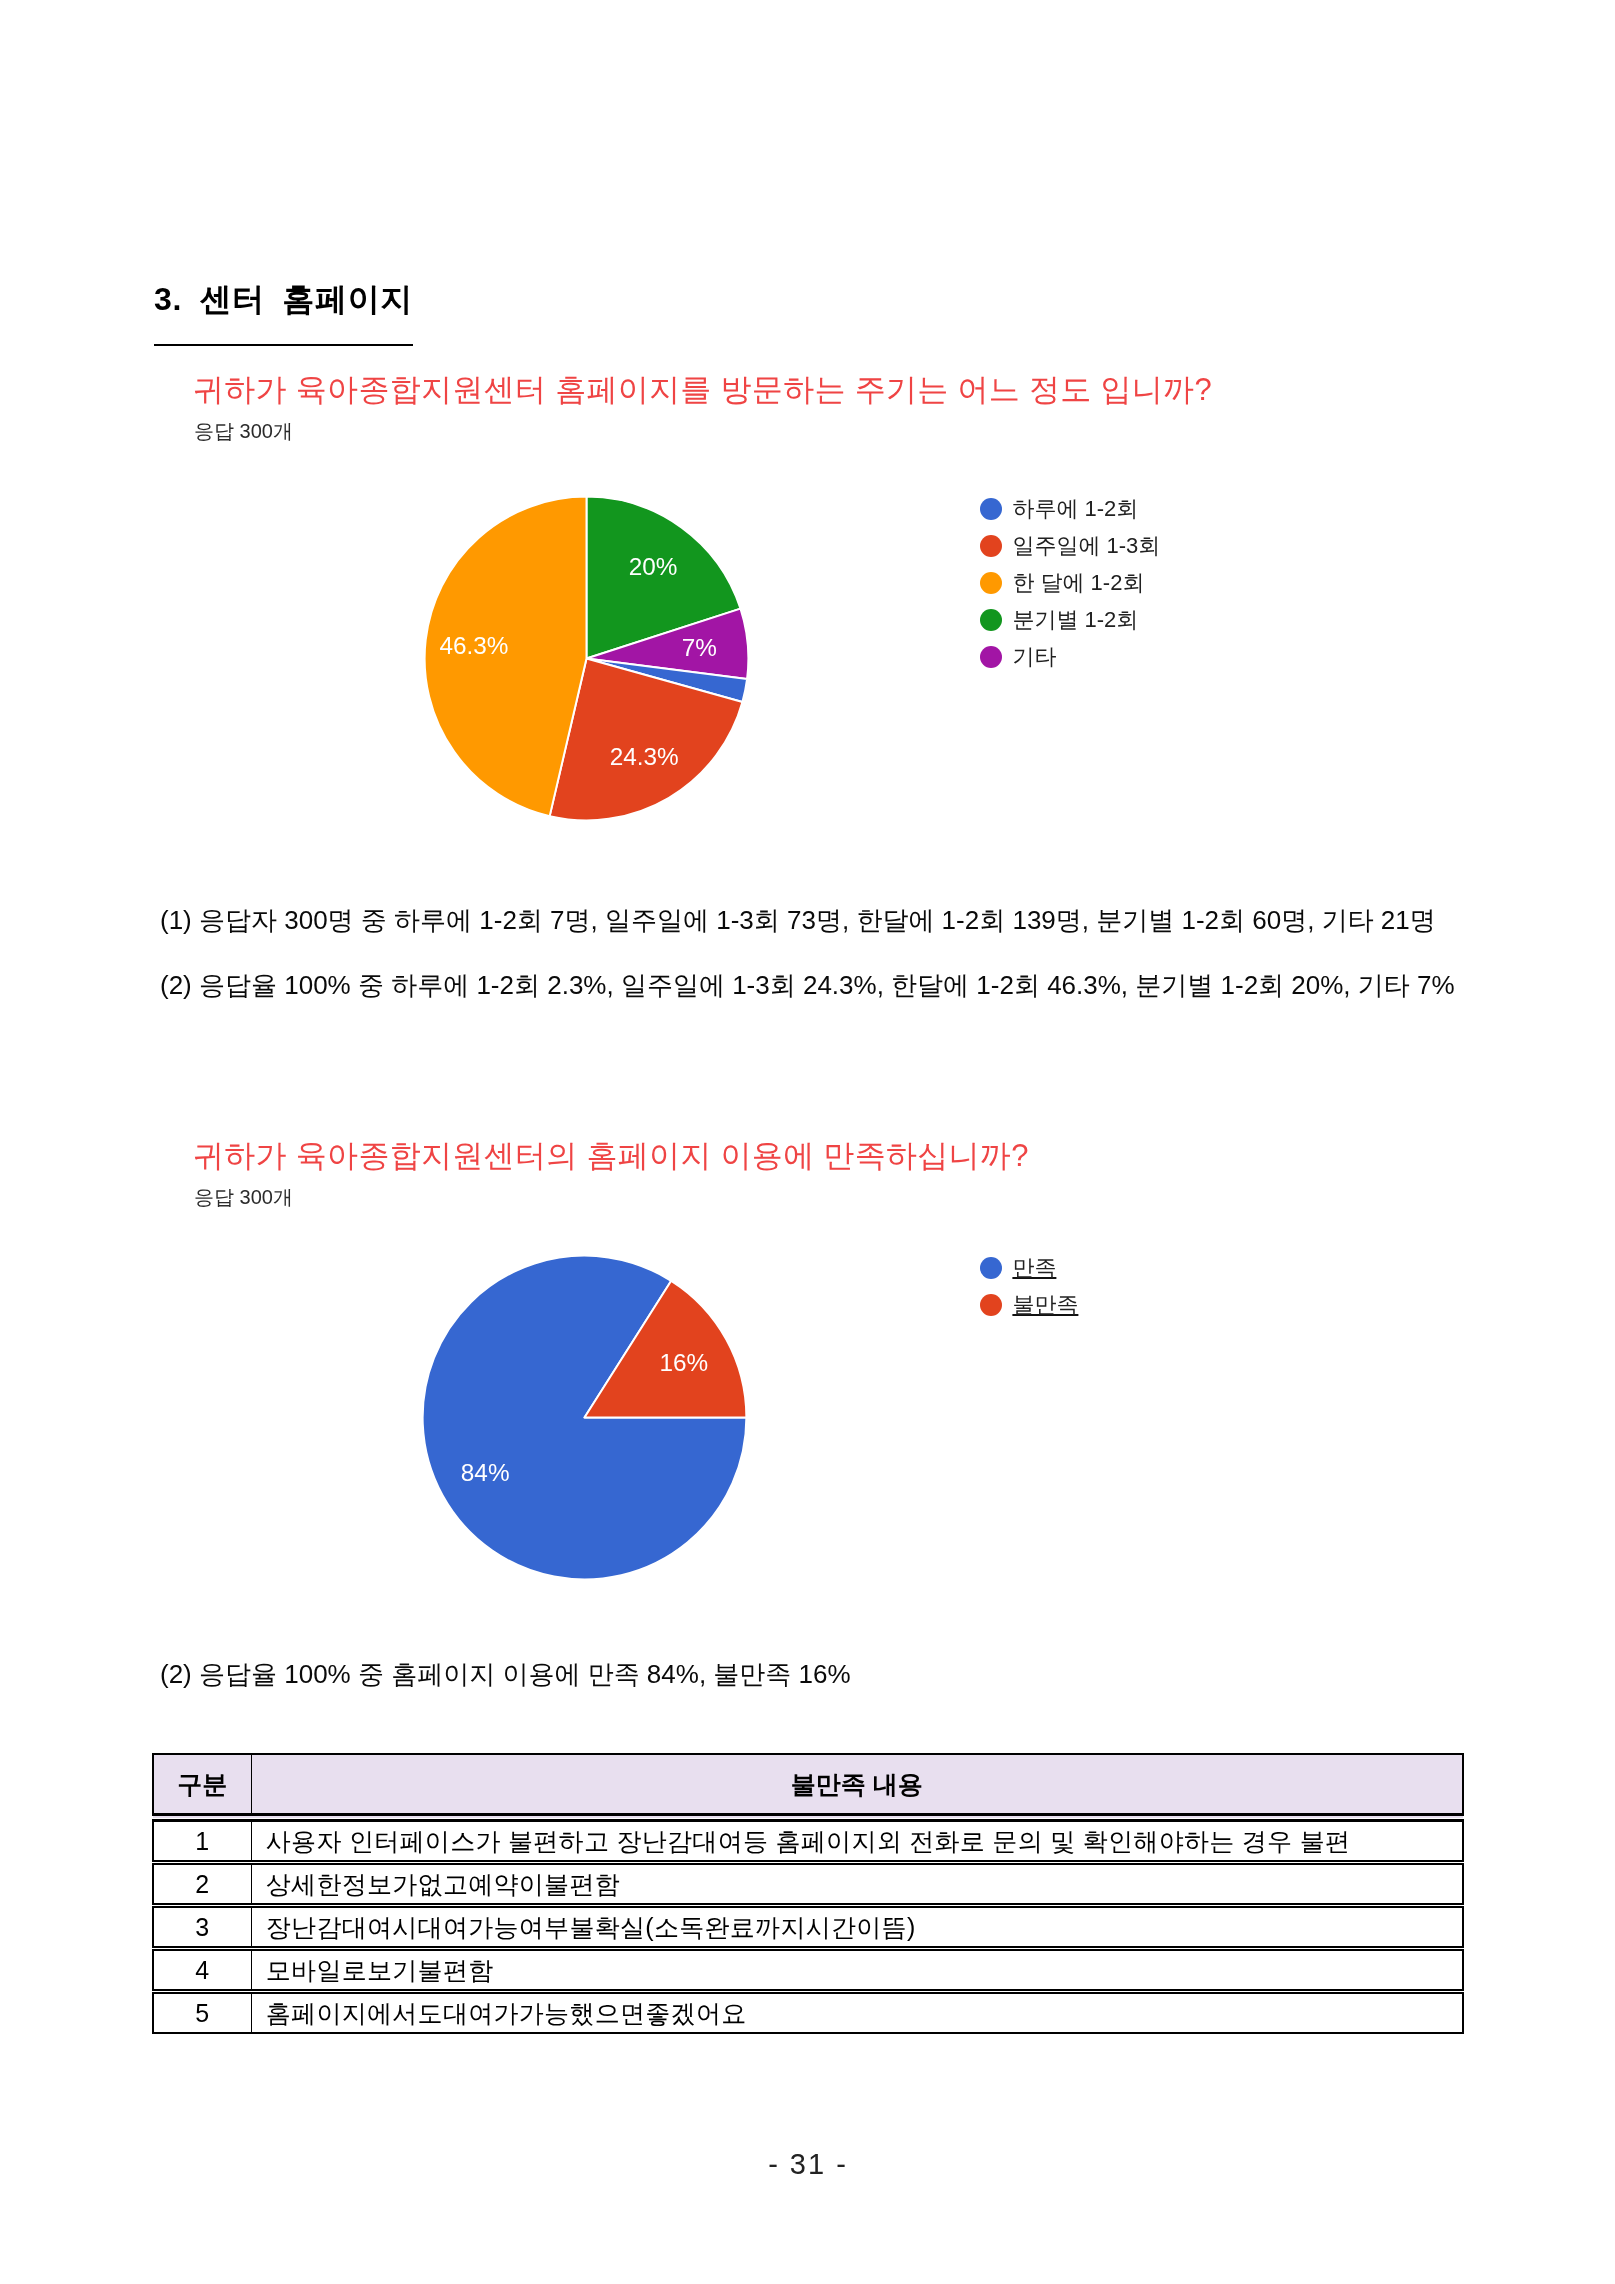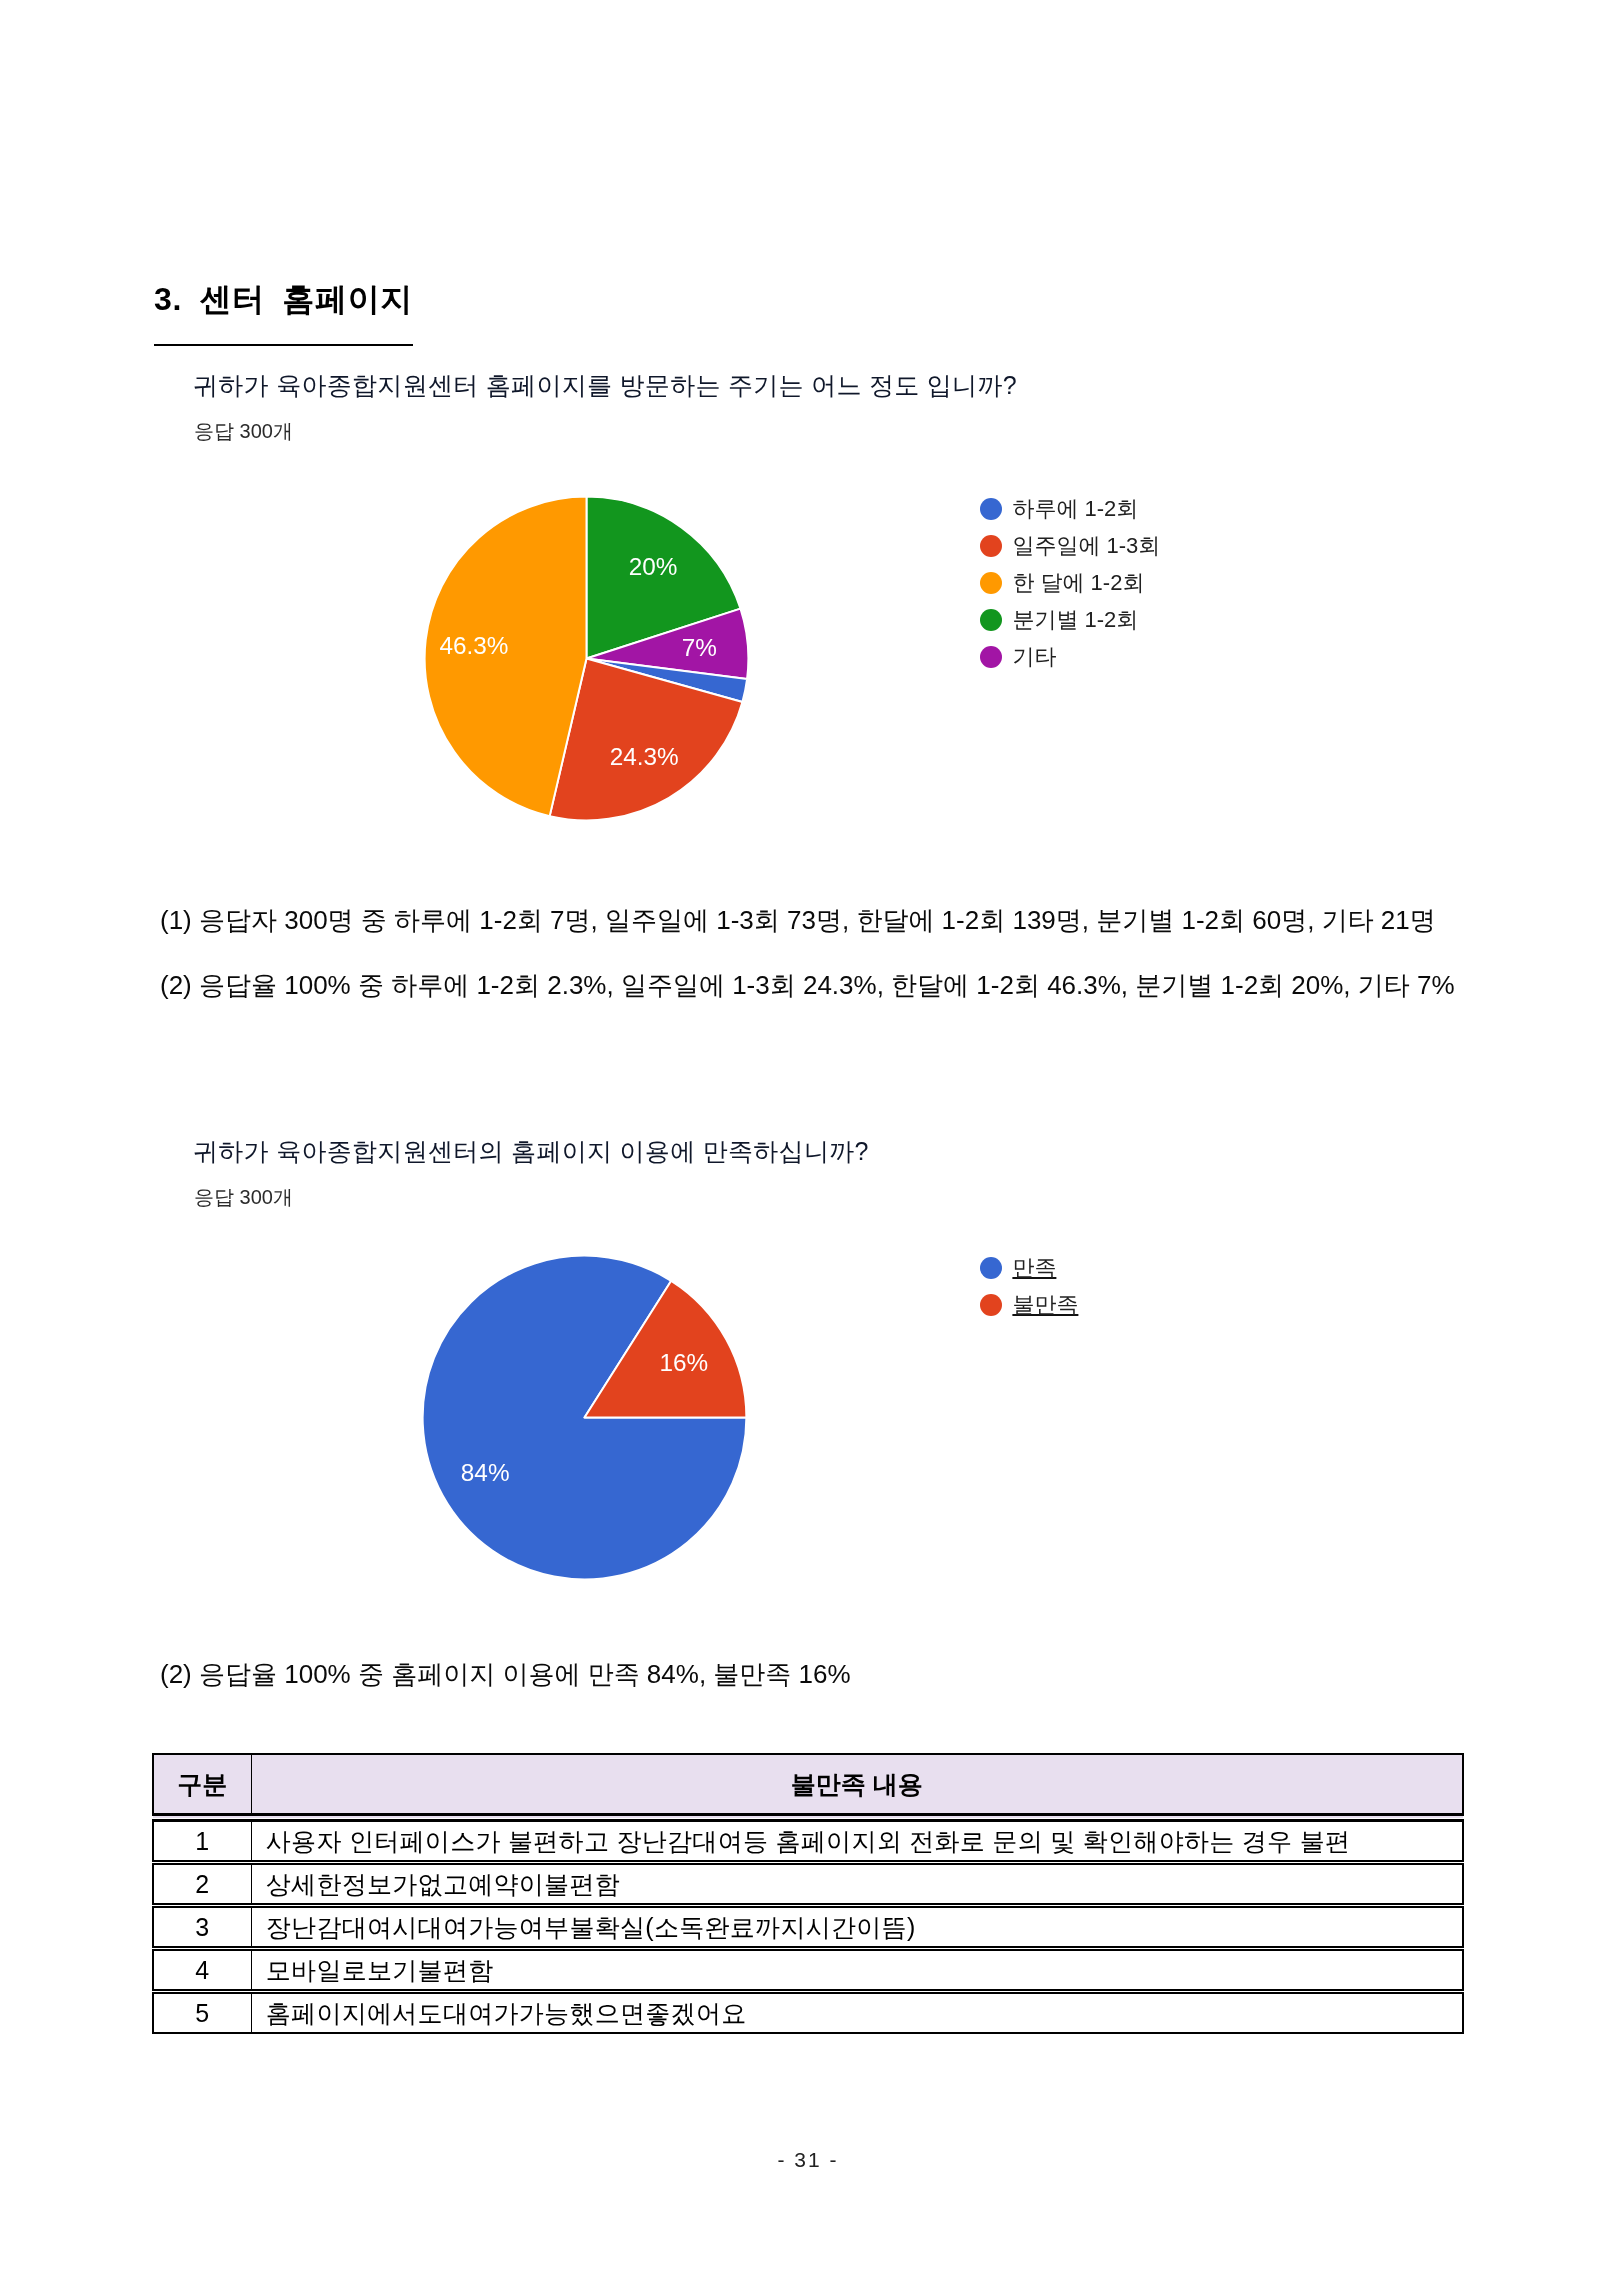--- a/index.html
+++ b/index.html
@@ -9,7 +9,7 @@
   .doc-title{position:absolute;left:154px;top:257px;font-size:32px;font-weight:bold;color:#000;
              padding-bottom:22px;border-bottom:2.6px solid #000;word-spacing:7.8px;letter-spacing:0.7px;}
 
-  .question{position:absolute;font-size:25px;color:#0f172a;letter-spacing:0.3px;}
+  .question{position:absolute;font-size:31px;color:#ef4444;letter-spacing:0.3px;}
   .q1{left:193px;top:369px;}
   .q2{left:193px;top:1135px;}
   .meta{position:absolute;font-size:20px;color:#2b2b2b;}

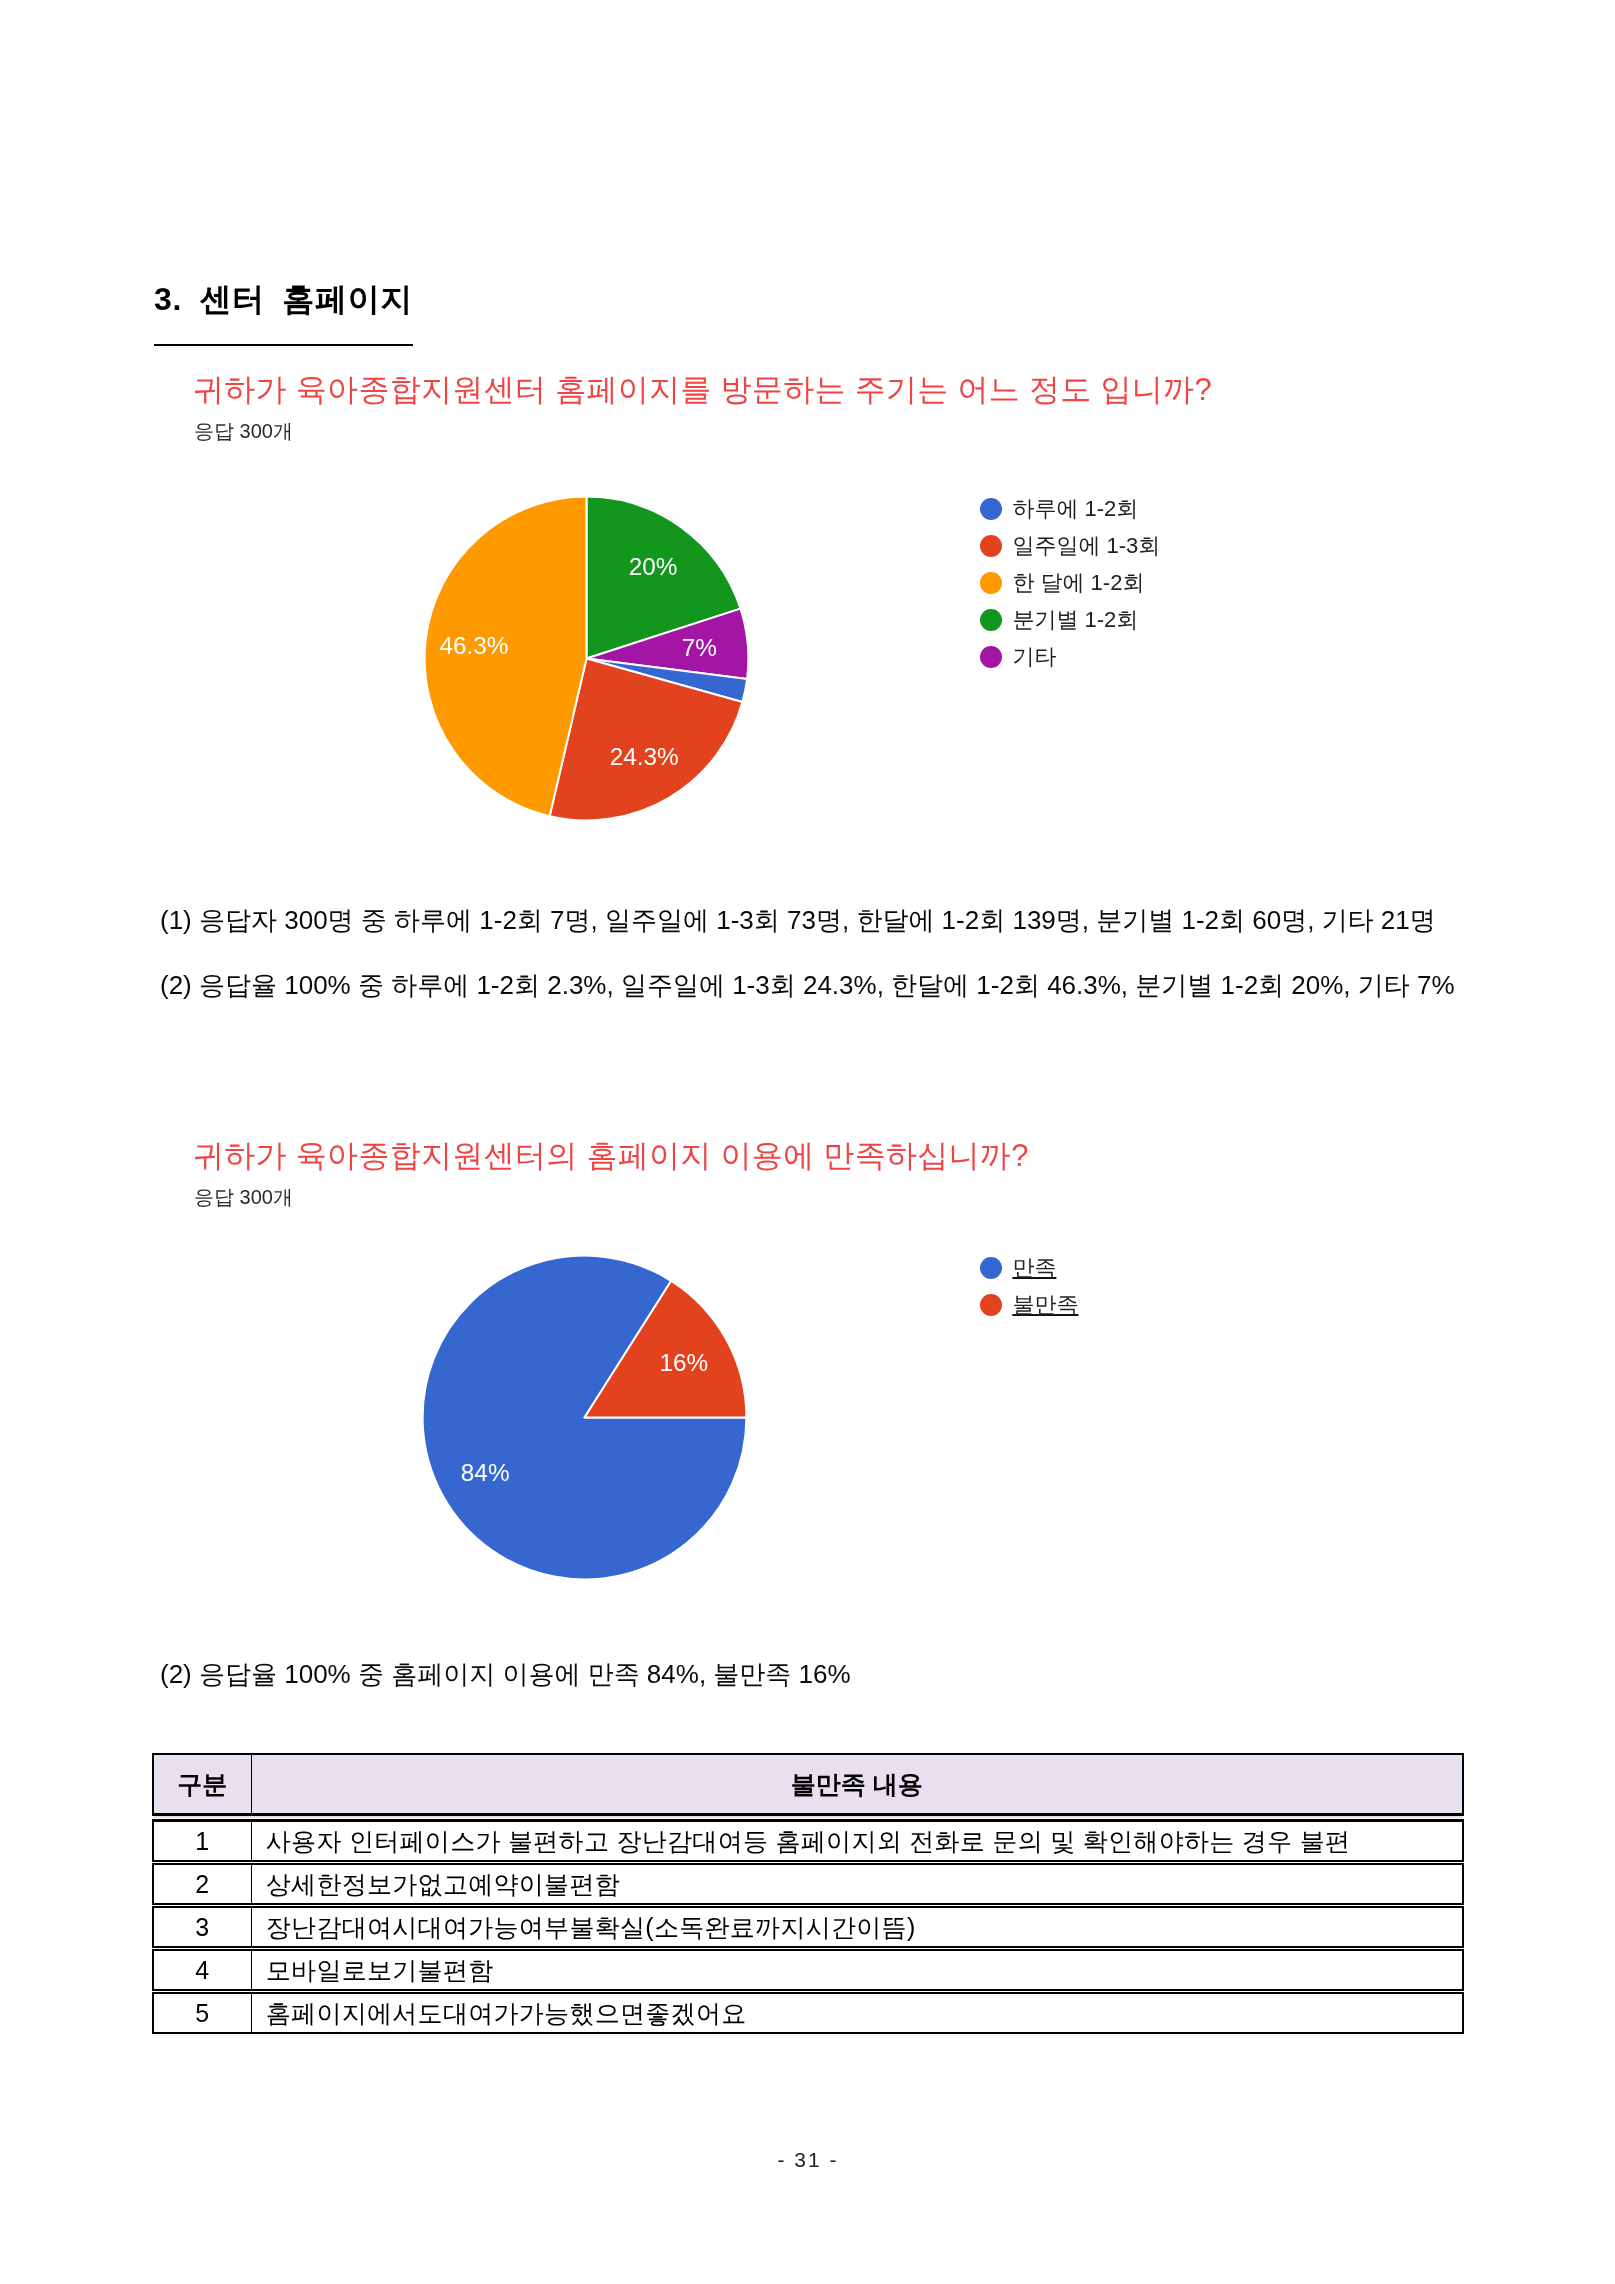--- a/index.html
+++ b/index.html
@@ -48,7 +48,7 @@
   .survey-table tbody tr + tr td{border-top:5.9px double #000;}
 
   .page-number{position:absolute;left:0;right:0;top:2148px;text-align:center;
-               font-size:21px;color:#222;letter-spacing:2px;}
+               font-size:29px;color:#222;letter-spacing:2px;}
 </style>
 </head>
 <body>

